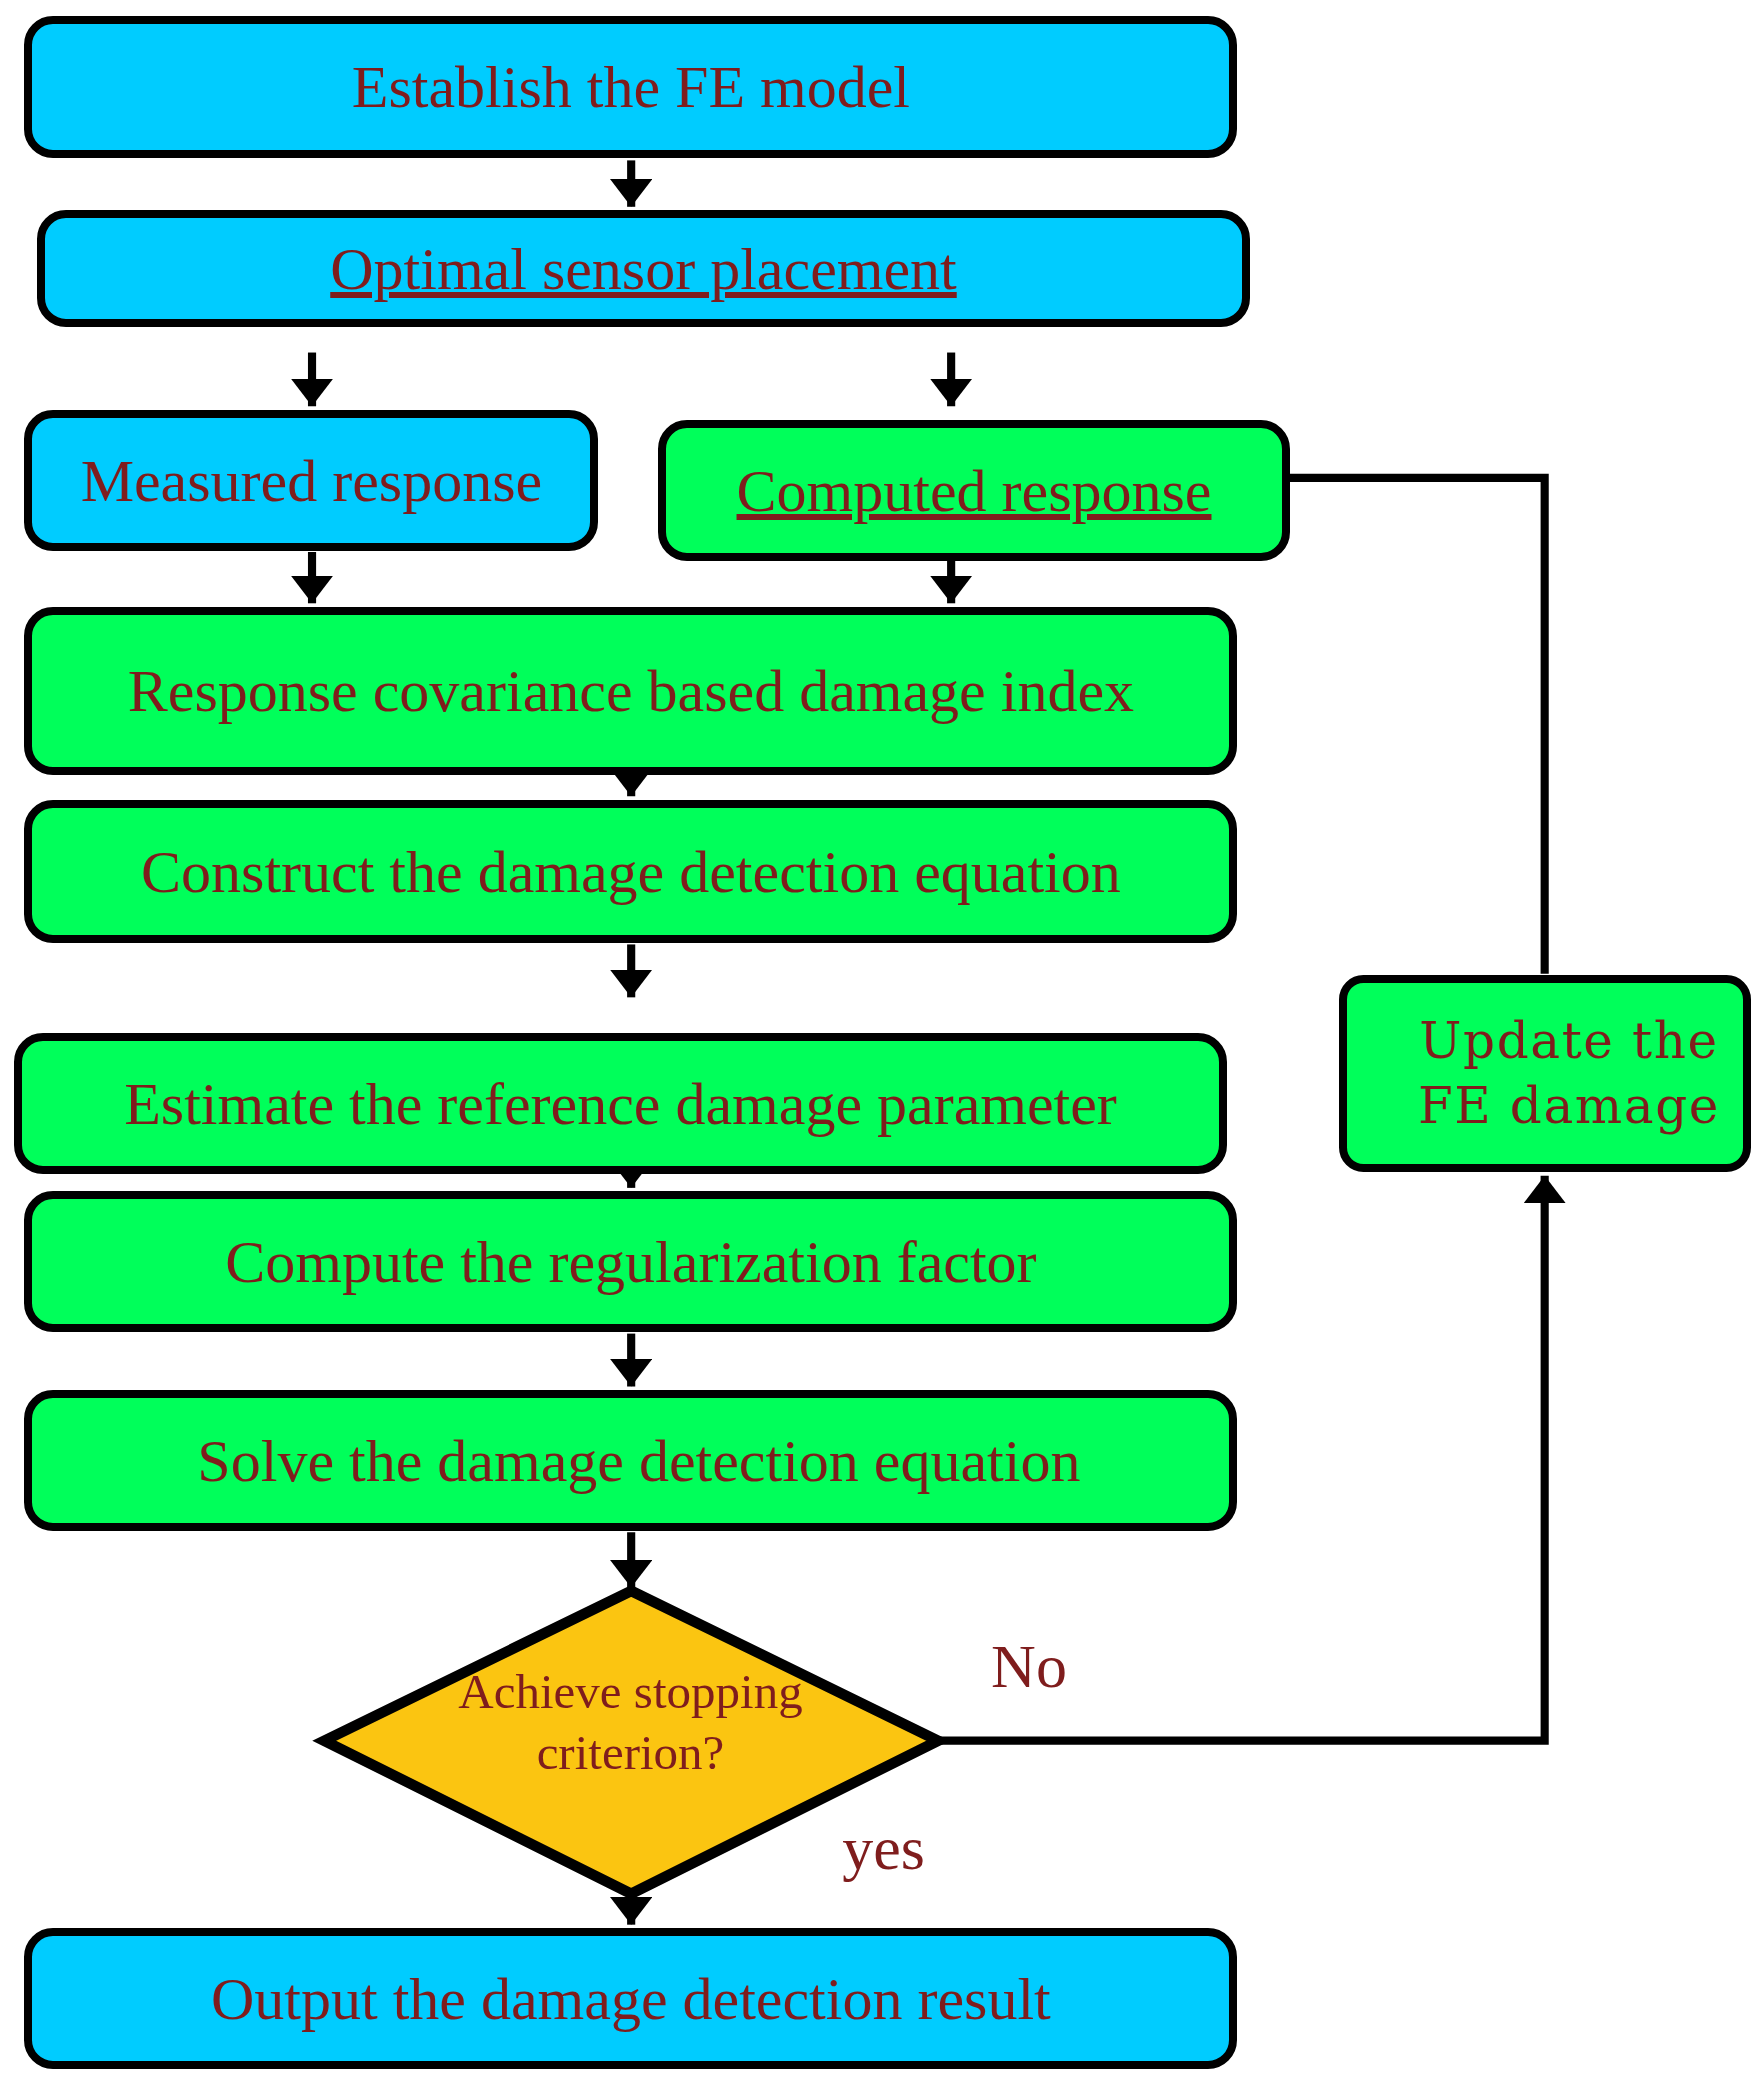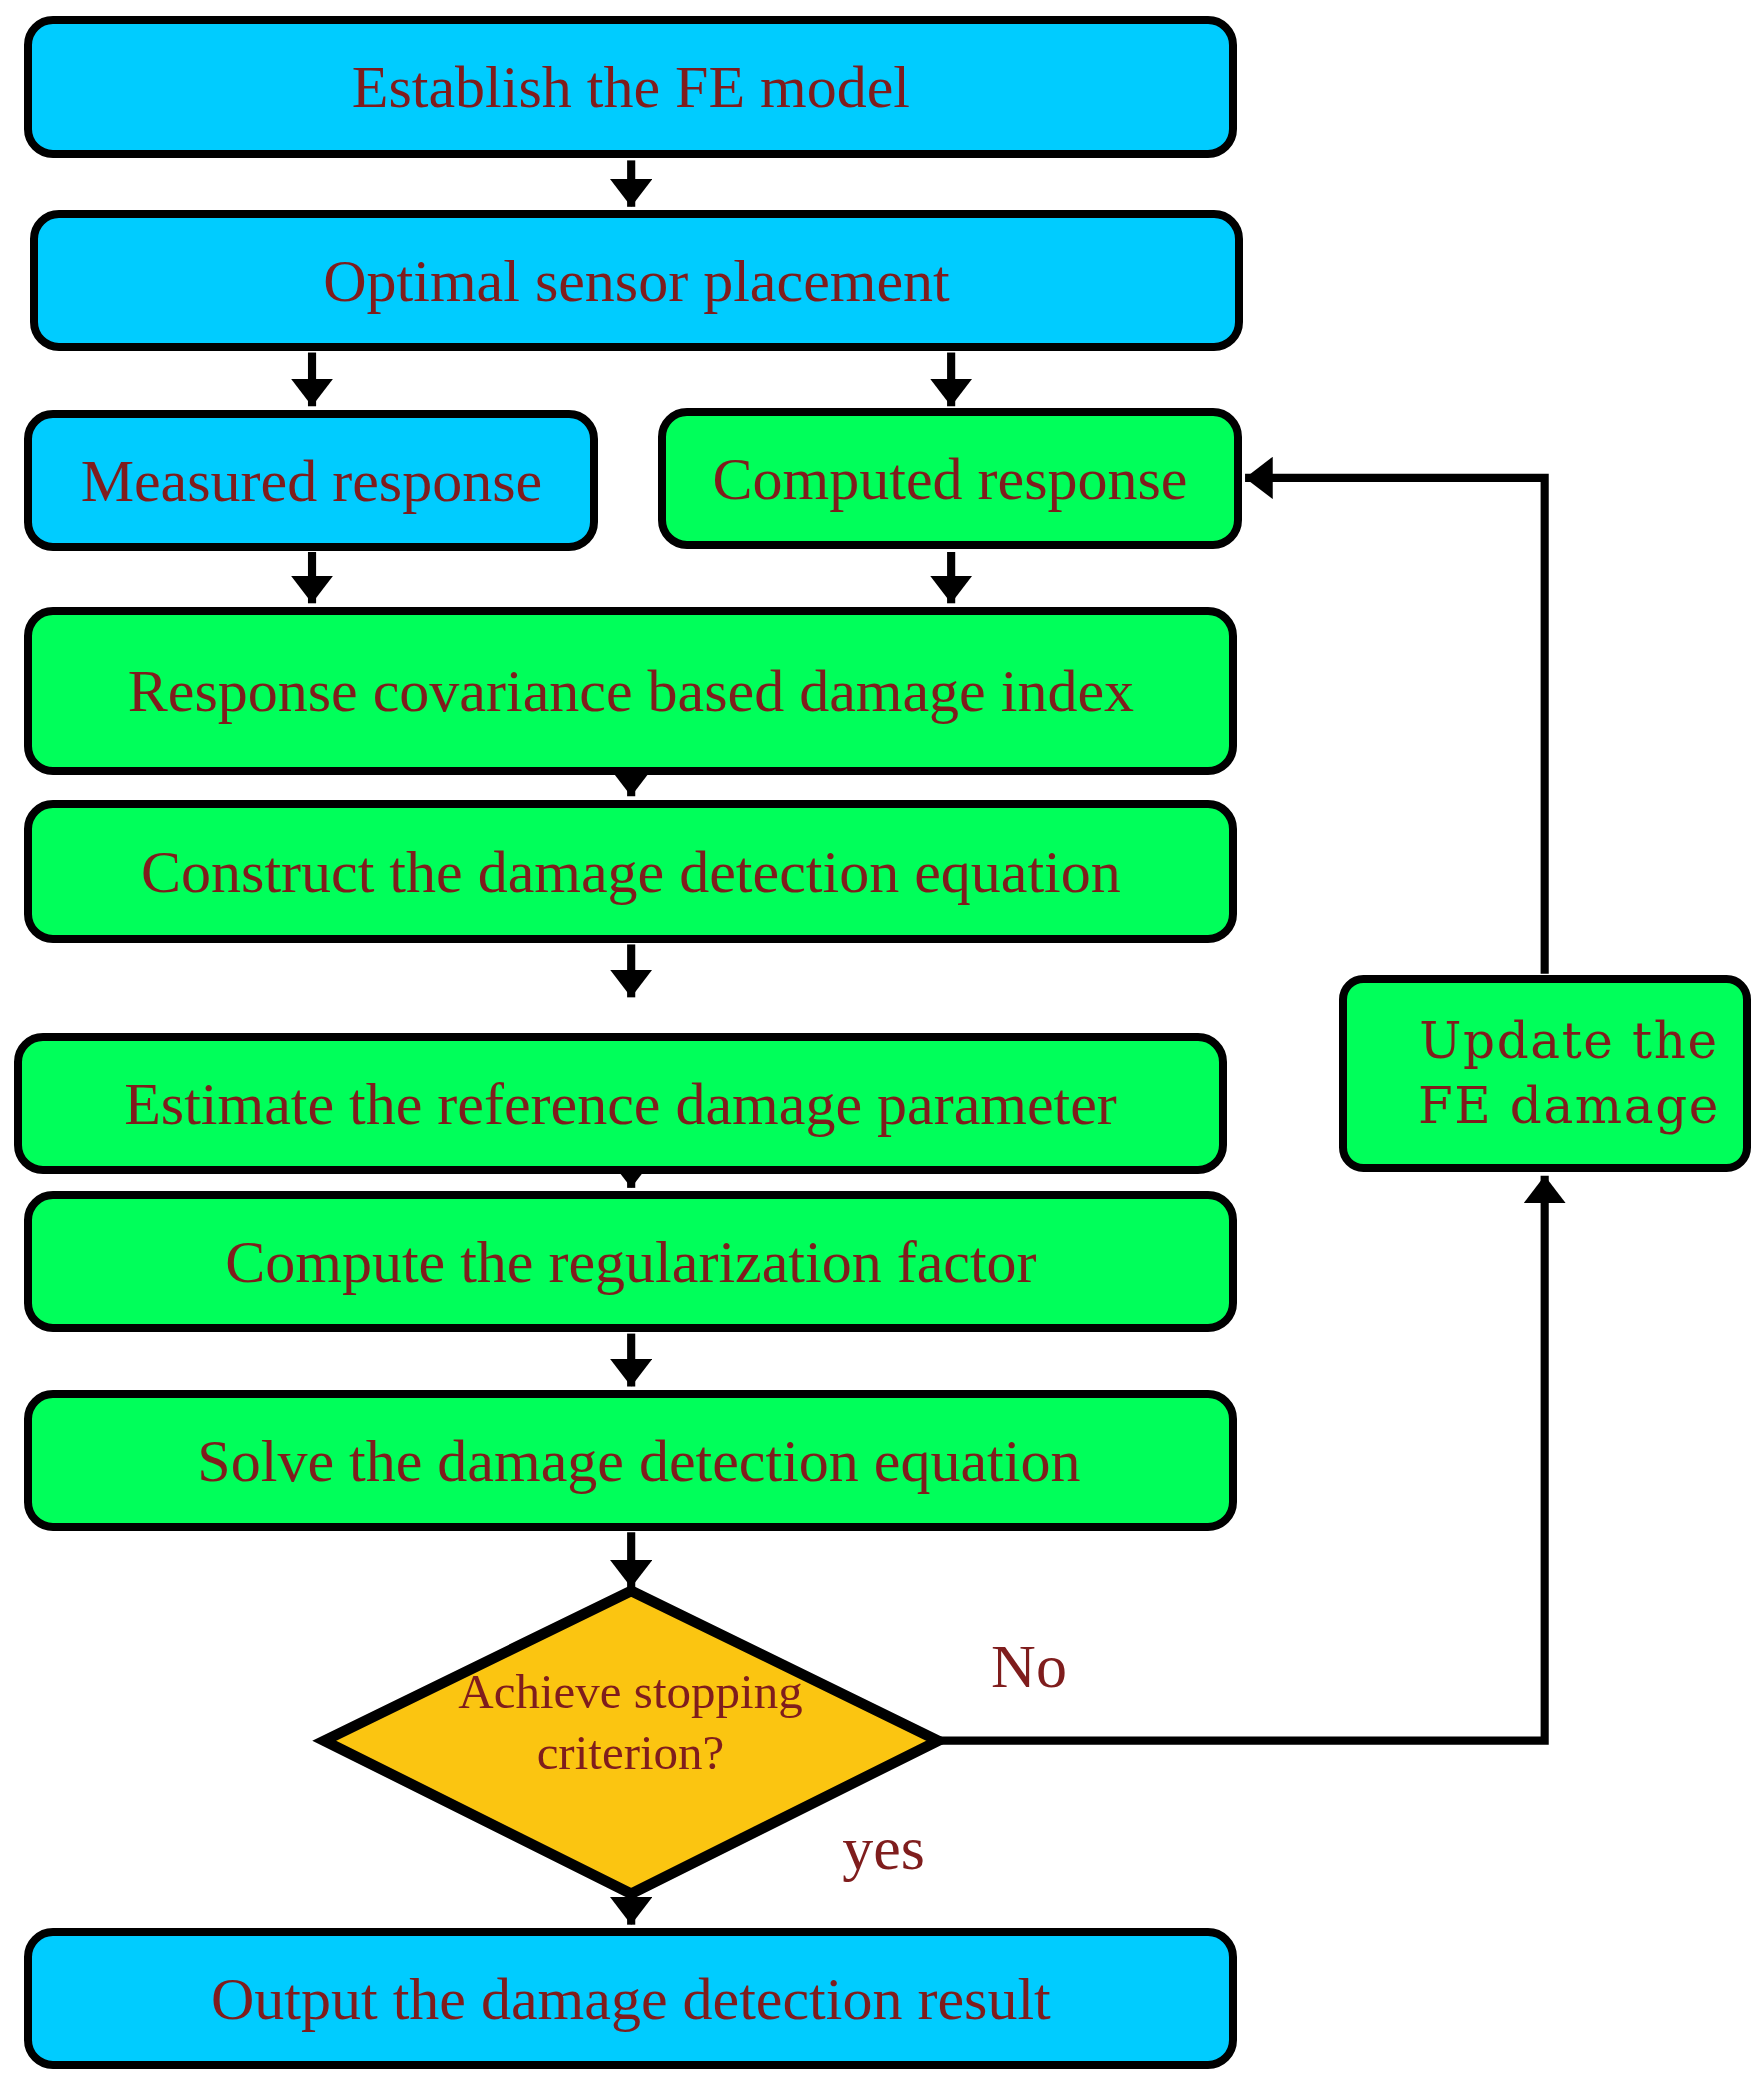--- a/index.html
+++ b/index.html
@@ -70,7 +70,7 @@
 
   
   .n-establish     { left: 24.4px;   top: 16.3px;   width: 1213px; height: 142px; }
-  .n-osp           { left: 30px;   top: 210px;  width: 1213px; height: 141px; }
+  .n-osp           { left: 37px;   top: 210px;  width: 1213px; height: 117px; text-decoration: underline; }
   .n-measured      { left: 24.4px;   top: 410px;  width: 574px;  height: 141px; }
   .n-computed      { left: 658px;  top: 408px;  width: 584px;  height: 141px; }
   .n-rcov          { left: 24.4px;   top: 607px;  width: 1213px; height: 168px; }

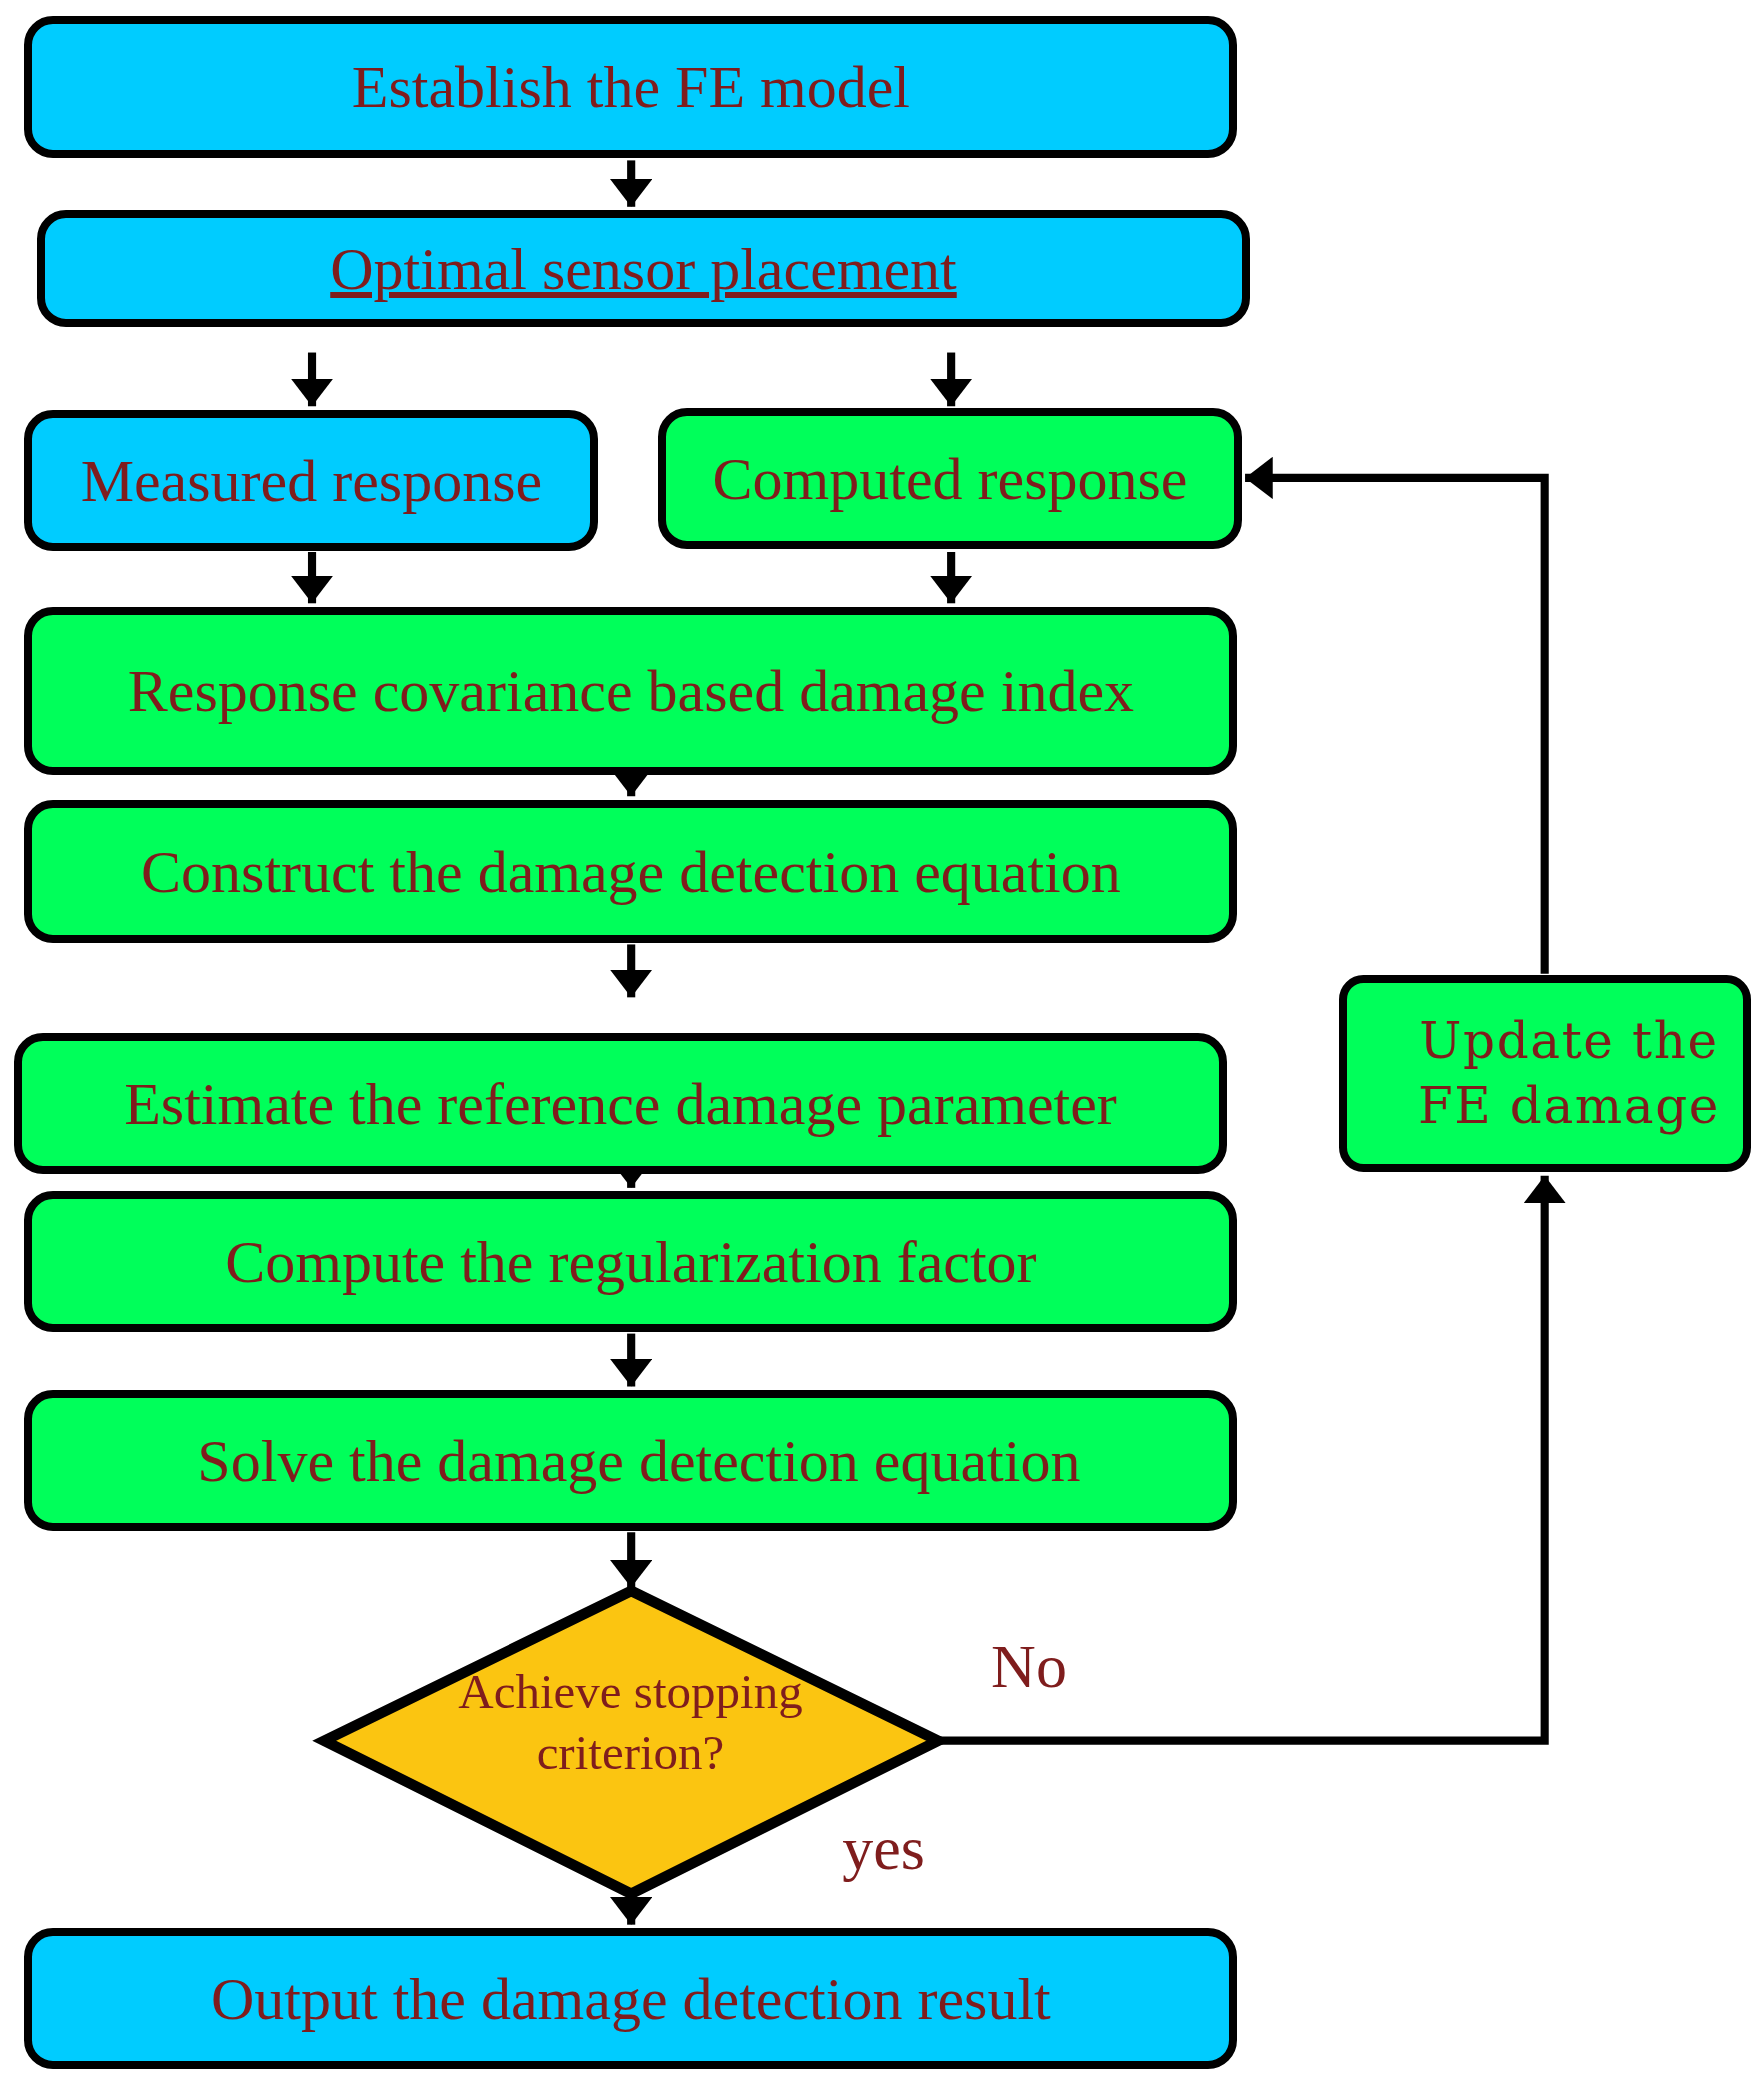--- a/index.html
+++ b/index.html
@@ -72,7 +72,7 @@
   .n-establish     { left: 24.4px;   top: 16.3px;   width: 1213px; height: 142px; }
   .n-osp           { left: 37px;   top: 210px;  width: 1213px; height: 117px; text-decoration: underline; }
   .n-measured      { left: 24.4px;   top: 410px;  width: 574px;  height: 141px; }
-  .n-computed      { left: 658px;  top: 408px;  width: 584px;  height: 141px; }
+  .n-computed      { left: 658px;  top: 420px;  width: 632px;  height: 141px; text-decoration: underline; }
   .n-rcov          { left: 24.4px;   top: 607px;  width: 1213px; height: 168px; }
   .n-construct     { left: 24.4px;   top: 800px;  width: 1213px; height: 143px; }
   .n-estimate      { left: 14px;   top: 1001px; width: 1213px; height: 141px; margin-top: 32px; }

